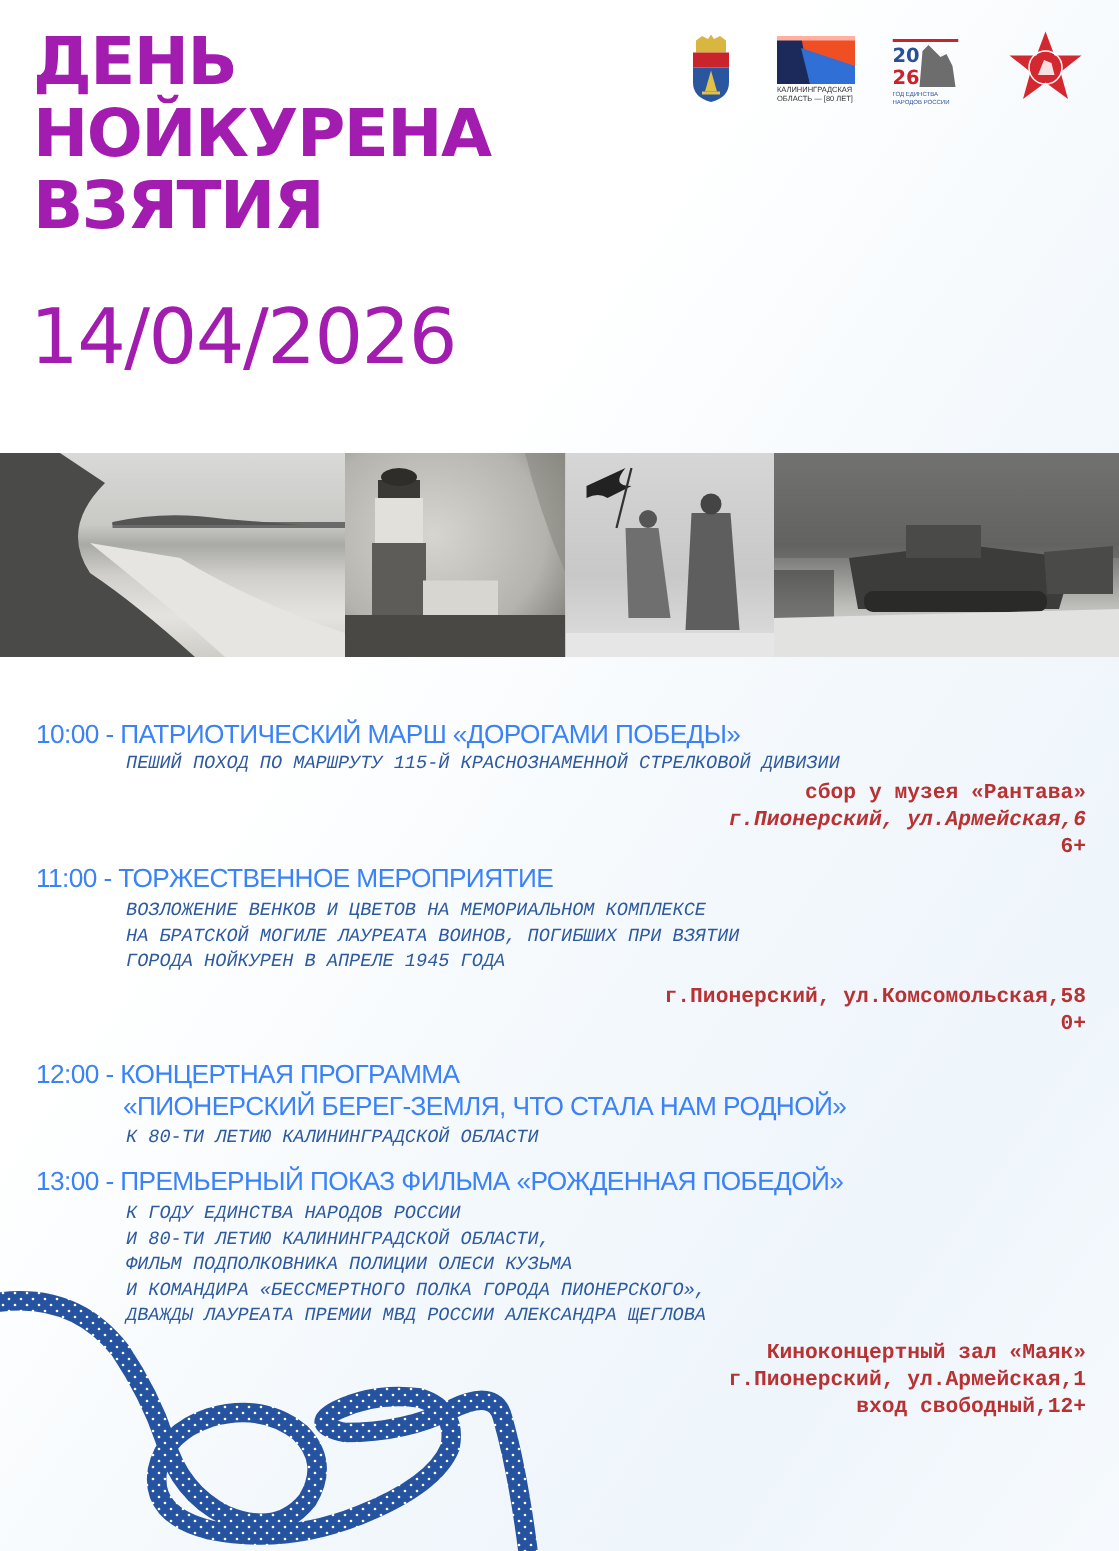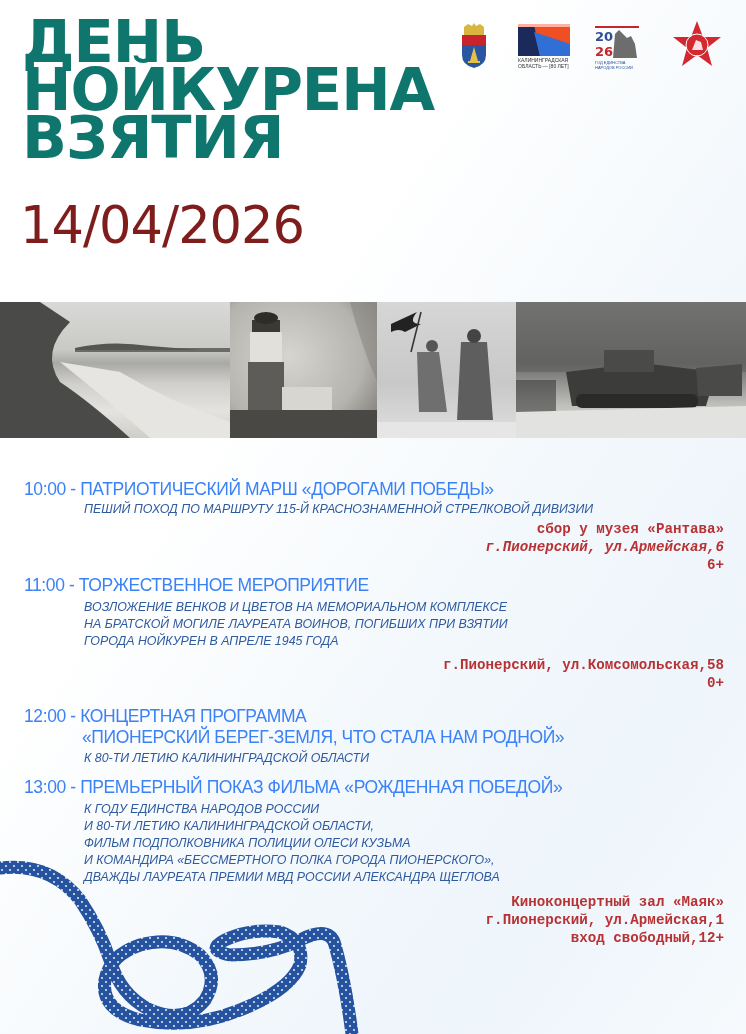--- a/index.html
+++ b/index.html
@@ -13,8 +13,8 @@
     position: absolute; left: 22px; top: 18px;
     font-family: "DejaVu Sans", sans-serif;
     font-weight: bold;
-    color: #0f766e;
-    font-size: 59px;
+    color: #a21caf;
+    font-size: 44px;
     line-height: 48px;
     letter-spacing: -1px;
   }

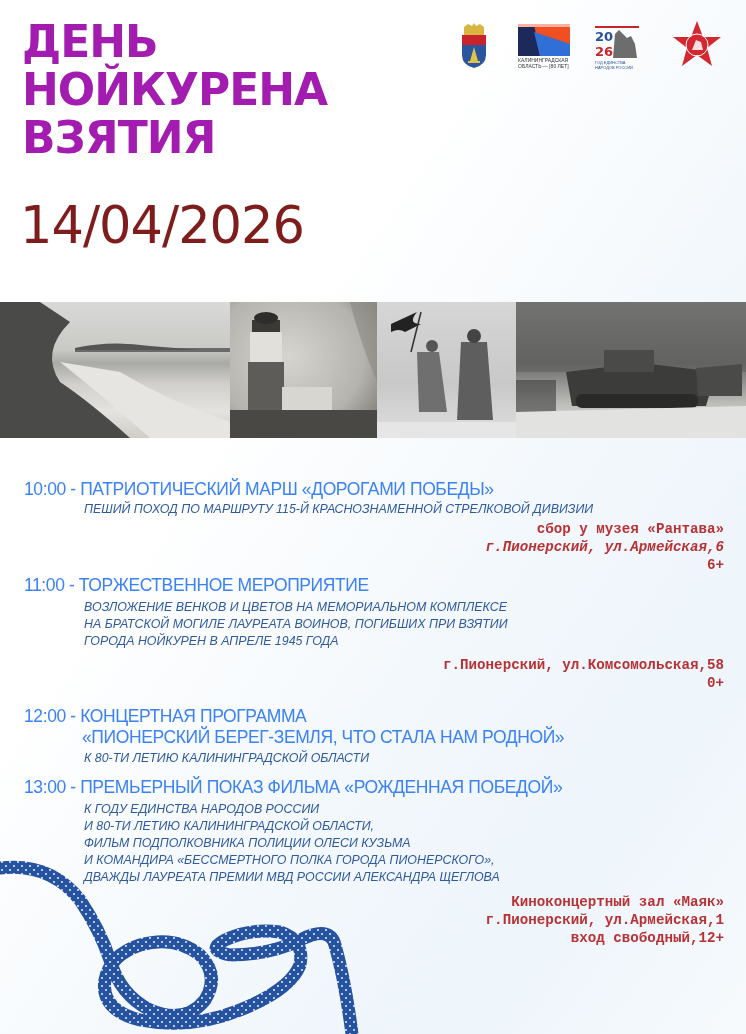--- a/index.html
+++ b/index.html
@@ -22,7 +22,7 @@
   .date {
     position: absolute; left: 20px; top: 196px;
     font-family: "DejaVu Sans", sans-serif;
-    color: #7f1d1d;
+    color: #a21caf;
     font-size: 51px;
     line-height: 60px;
     letter-spacing: -1px;

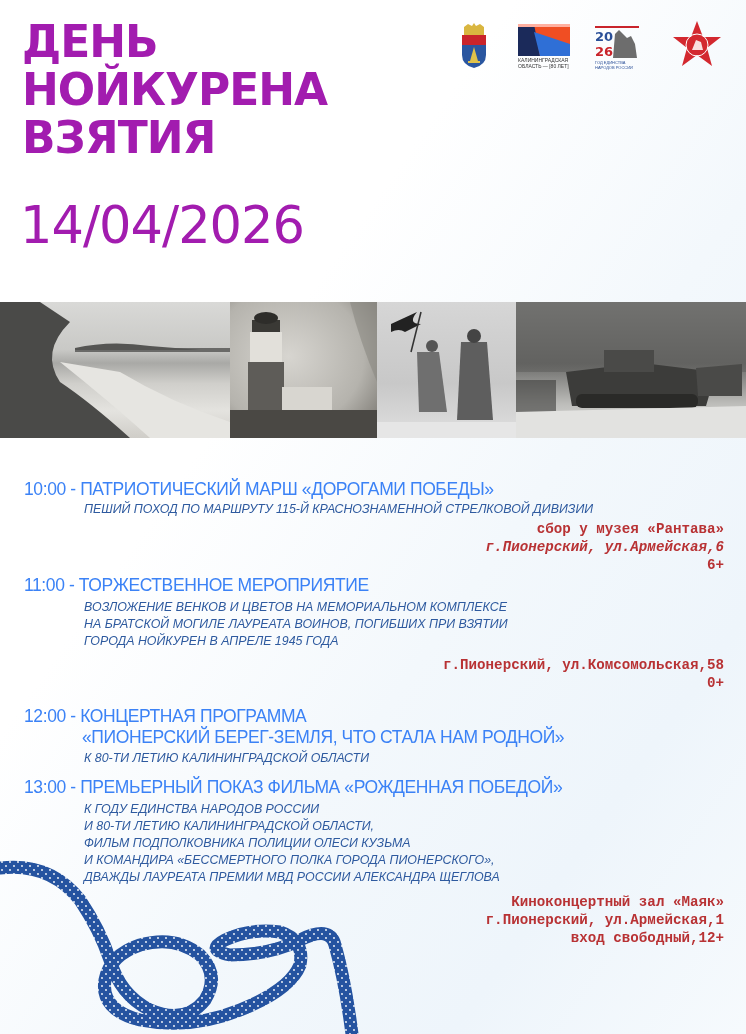--- a/index.html
+++ b/index.html
@@ -58,7 +58,7 @@
   }
   .ev-desc {
     position: absolute;
-    font-family: Liberation Sans, sans-serif;
+    font-family: Liberation Mono, monospace;
     font-style: italic;
     color: #2e5a9f;
     font-size: 12.4px;

